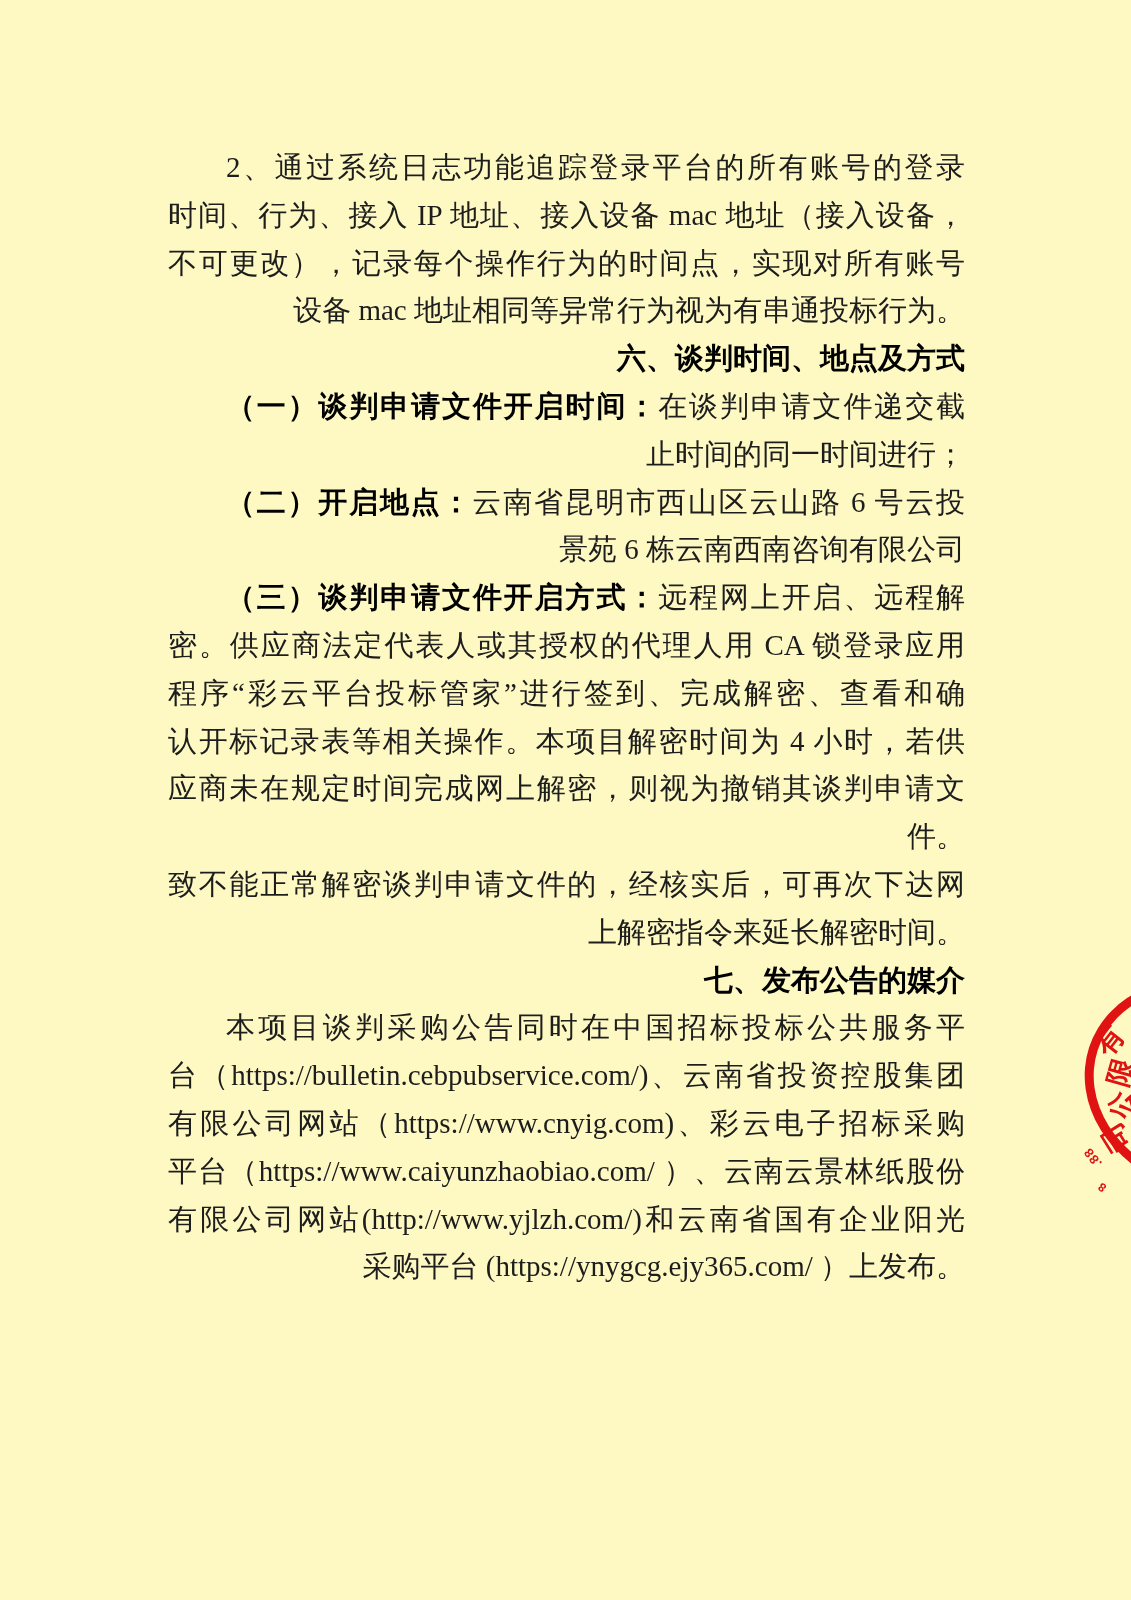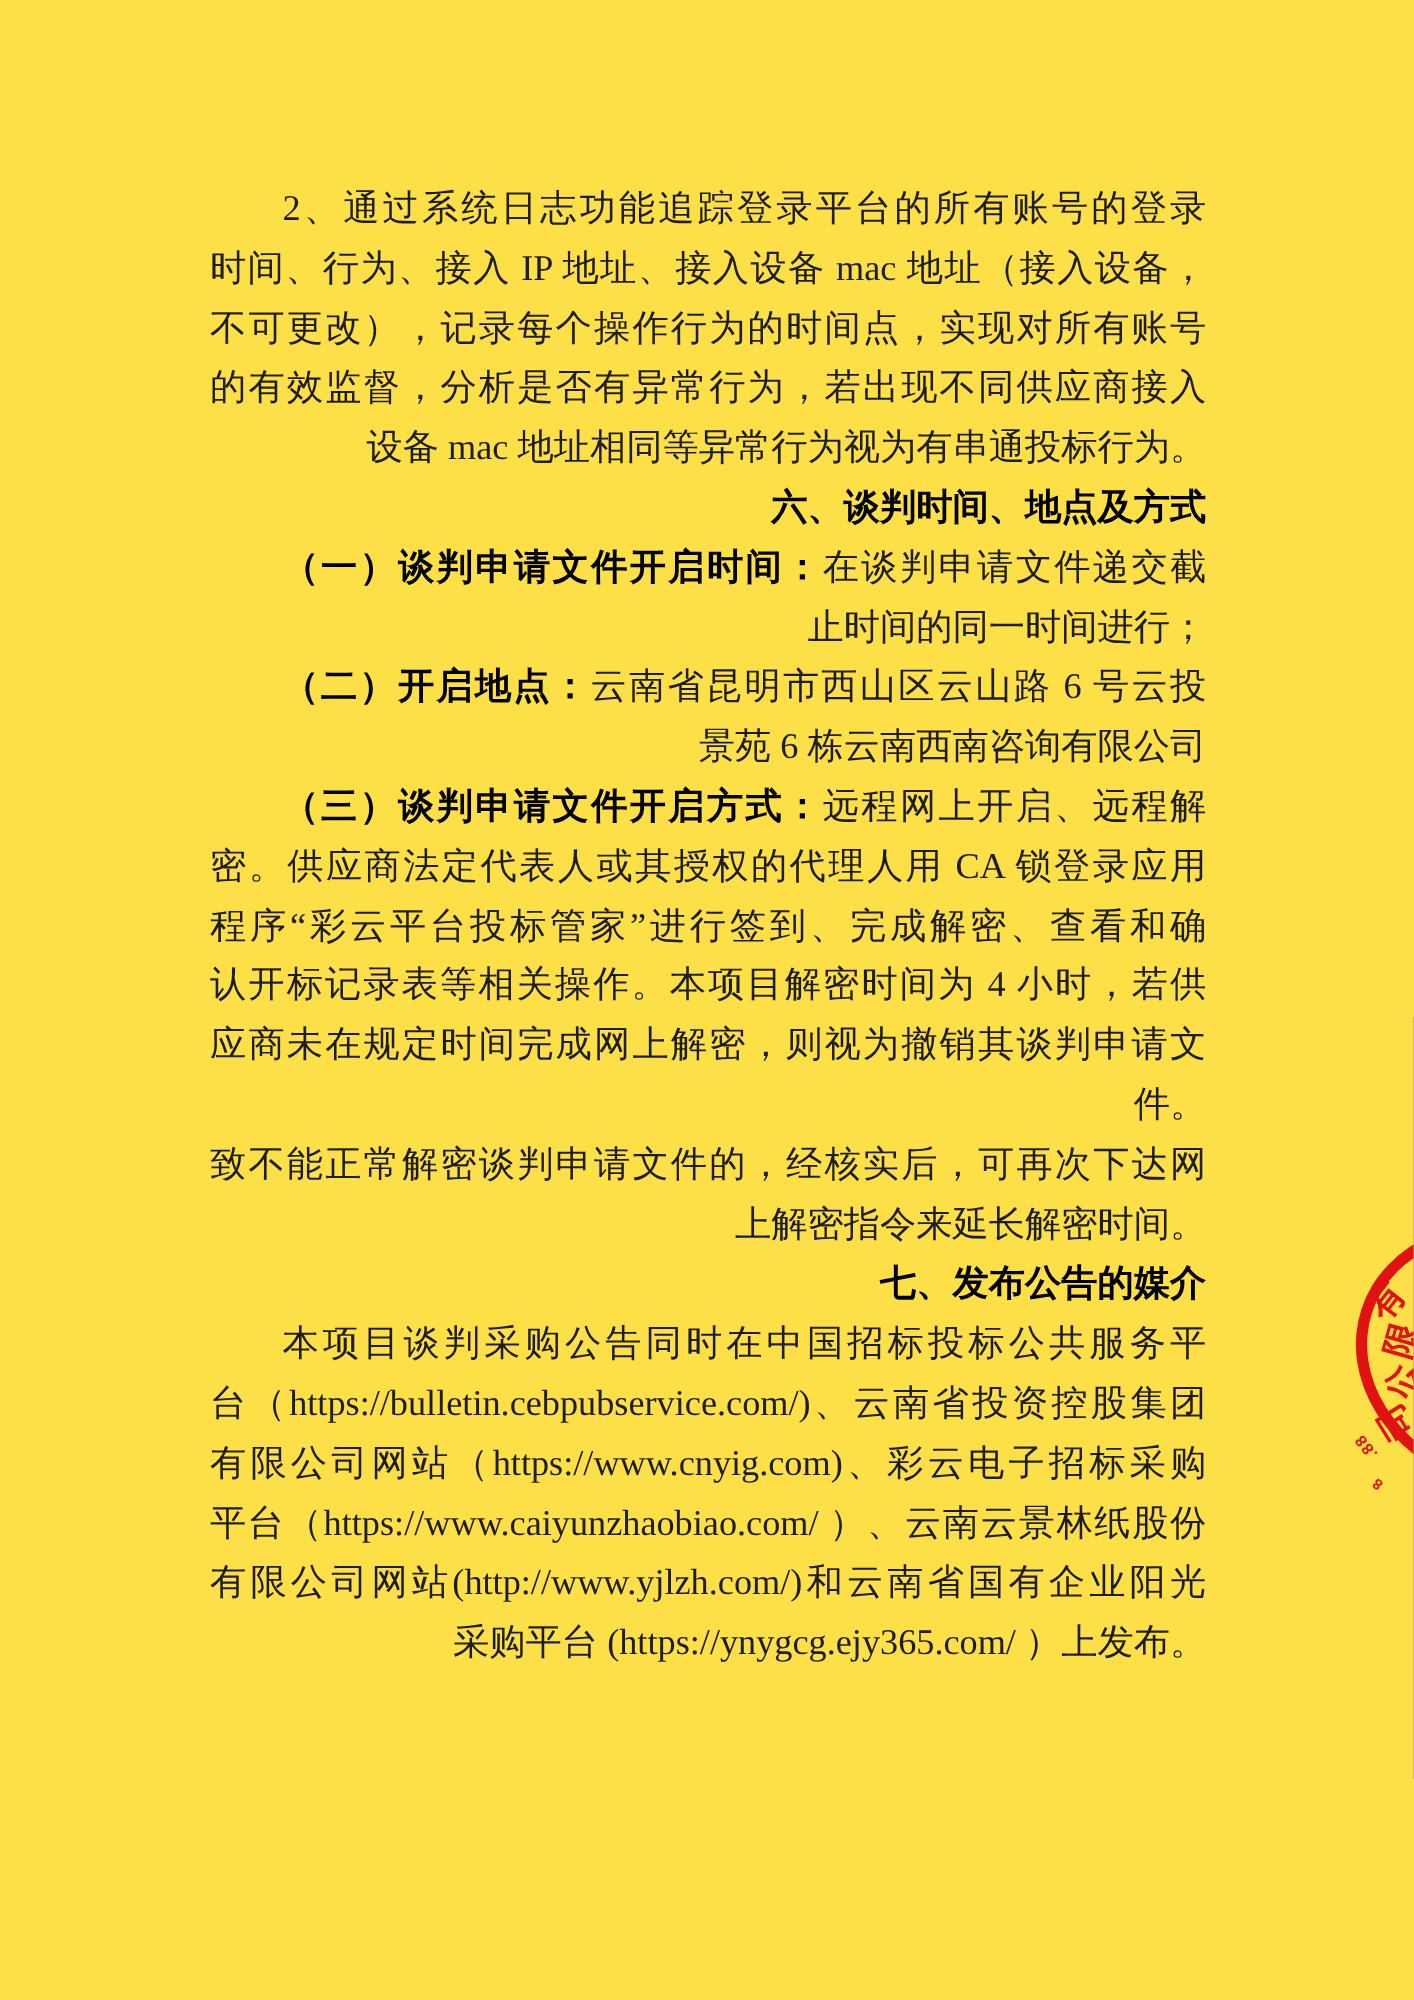--- a/index.html
+++ b/index.html
@@ -6,7 +6,7 @@
   .page{
     position:relative;
     width:1131px;height:1600px;
-    background:#fde047;
+    background:#fef9c3;
     overflow:hidden;
     font-family:"Liberation Serif","DejaVu Serif",serif;
     color:#1d1d1d;

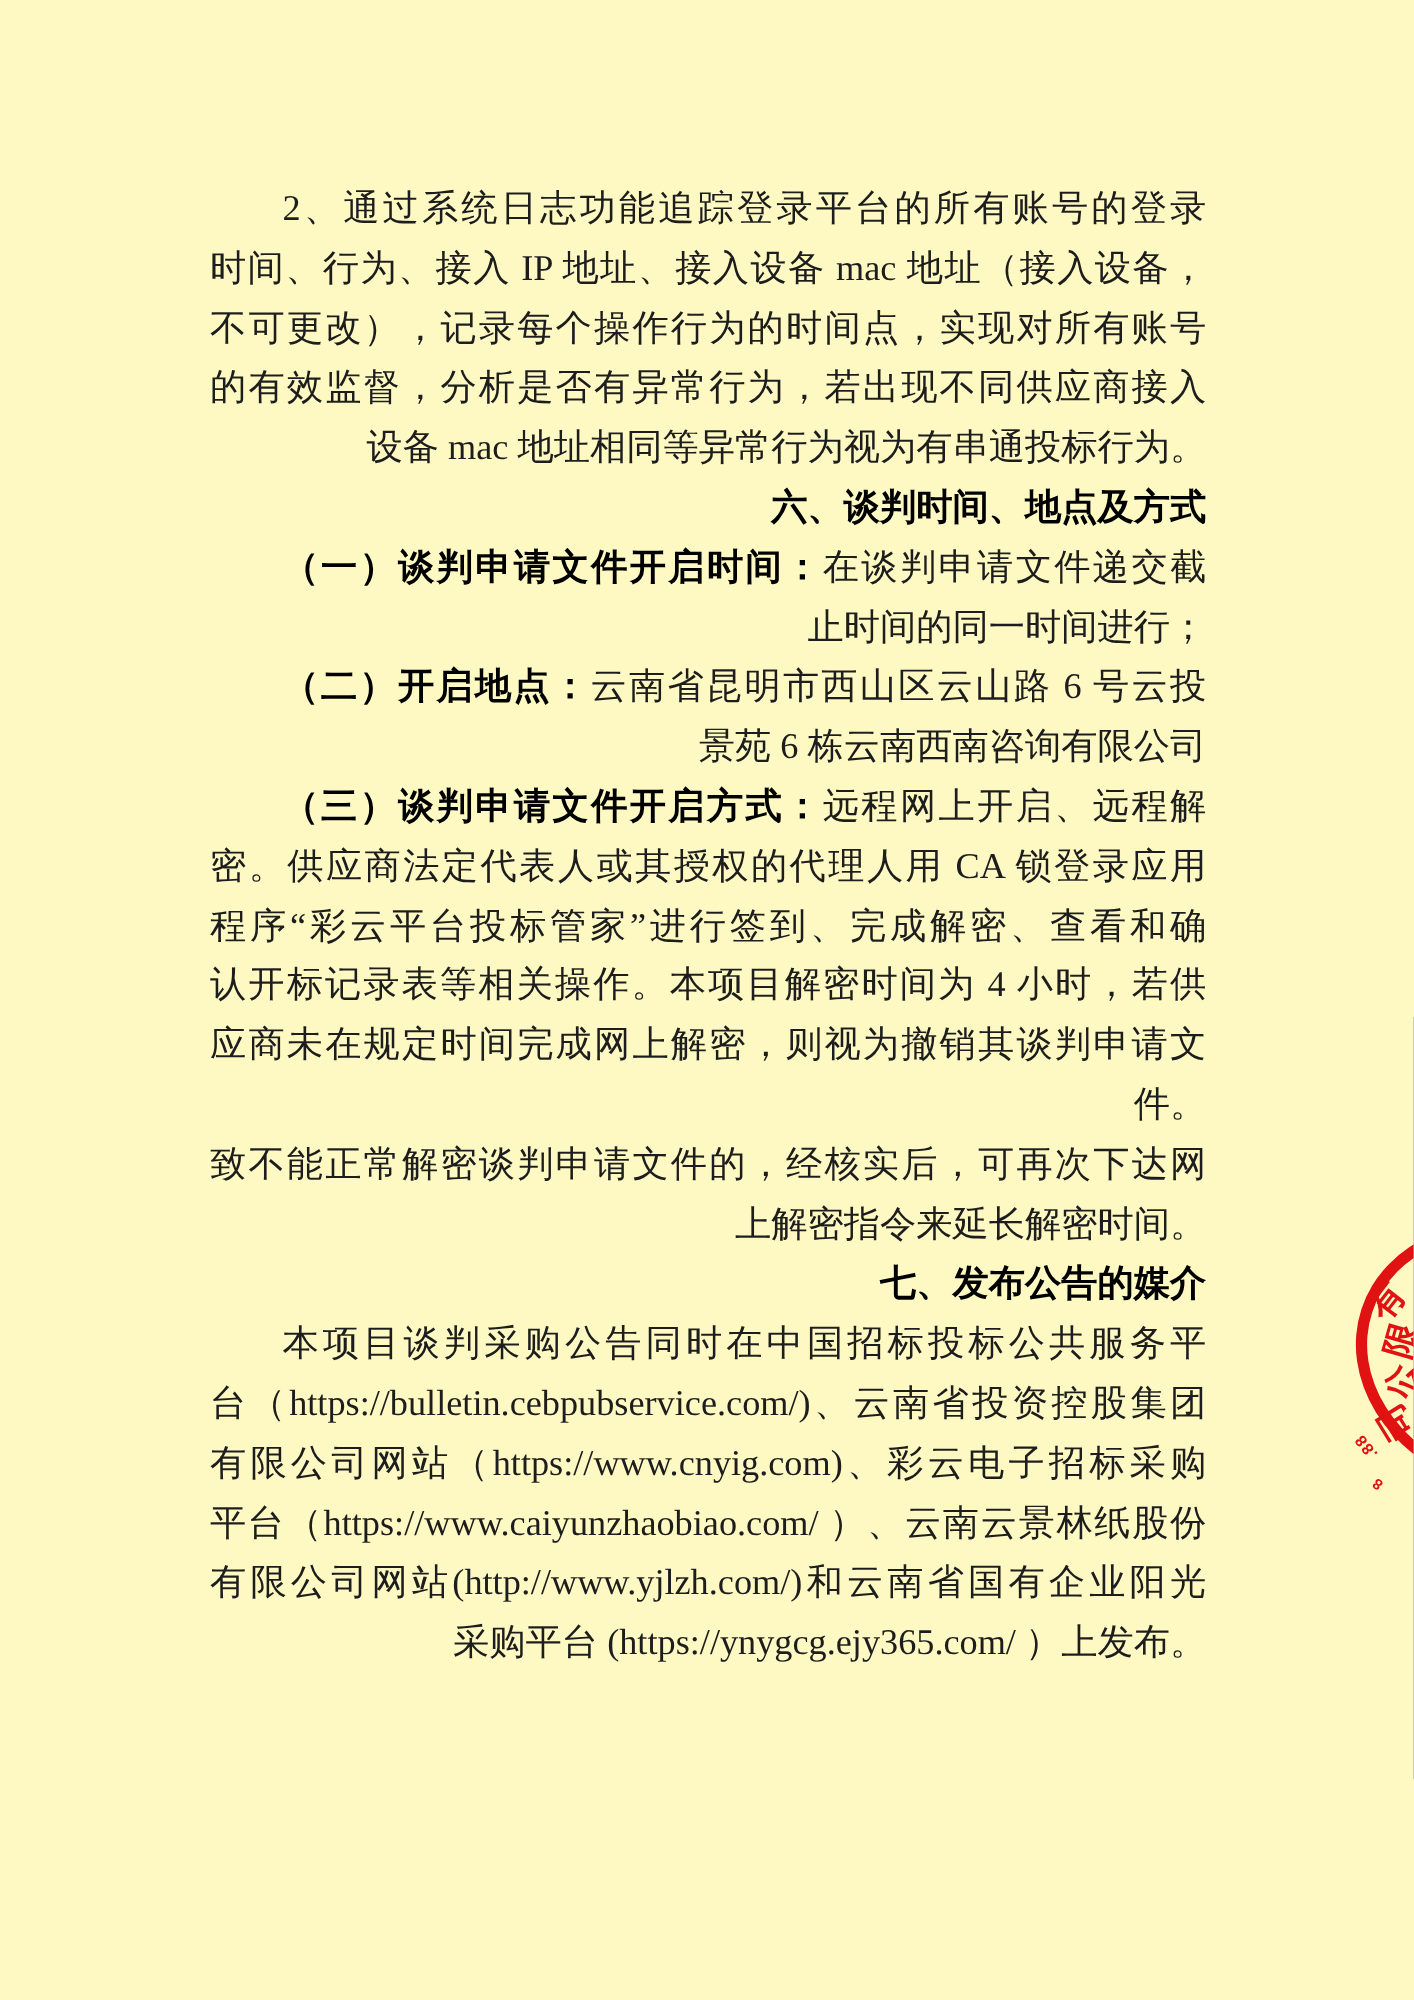--- a/index.html
+++ b/index.html
@@ -84,7 +84,6 @@
       <div class="line indent just"><span>2、通过系统日志功能追踪登录平台的所有账号的登录</span></div>
       <div class="line just"><span>时间、行为、接入 IP 地址、接入设备 mac 地址（接入设备，</span></div>
       <div class="line just"><span>不可更改），记录每个操作行为的时间点，实现对所有账号</span></div>
-      <div class="line just"><span>的有效监督，分析是否有异常行为，若出现不同供应商接入</span></div>
       <div class="line"><span>设备 mac 地址相同等异常行为视为有串通投标行为。</span></div>
       <div class="line indent heading"><span class="seg-b">六、谈判时间、地点及方式</span></div>
       <div class="line indent just"><span class="seg-b">（一）谈判申请文件开启时间：</span><span>在谈判申请文件递交截</span></div>

